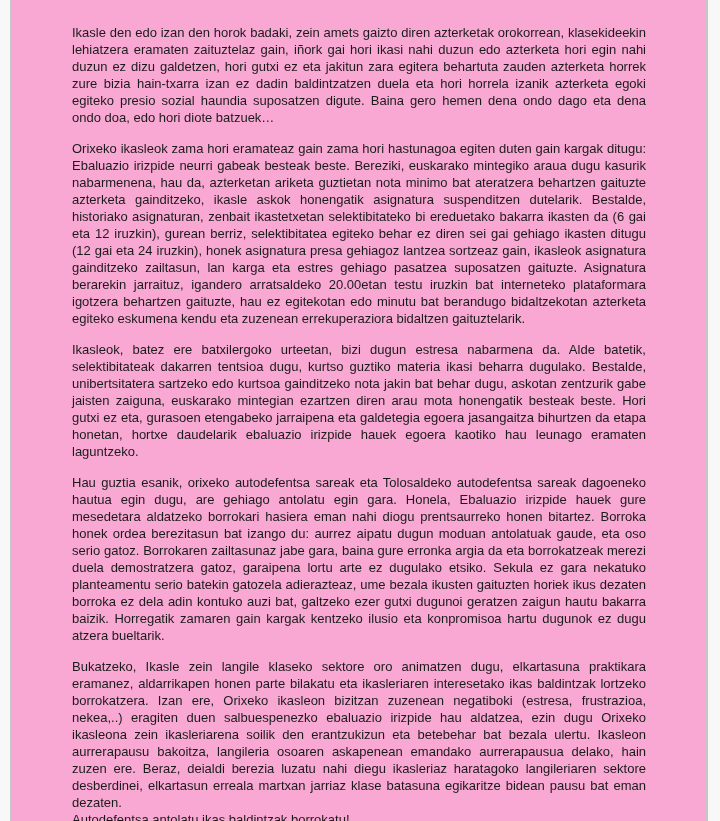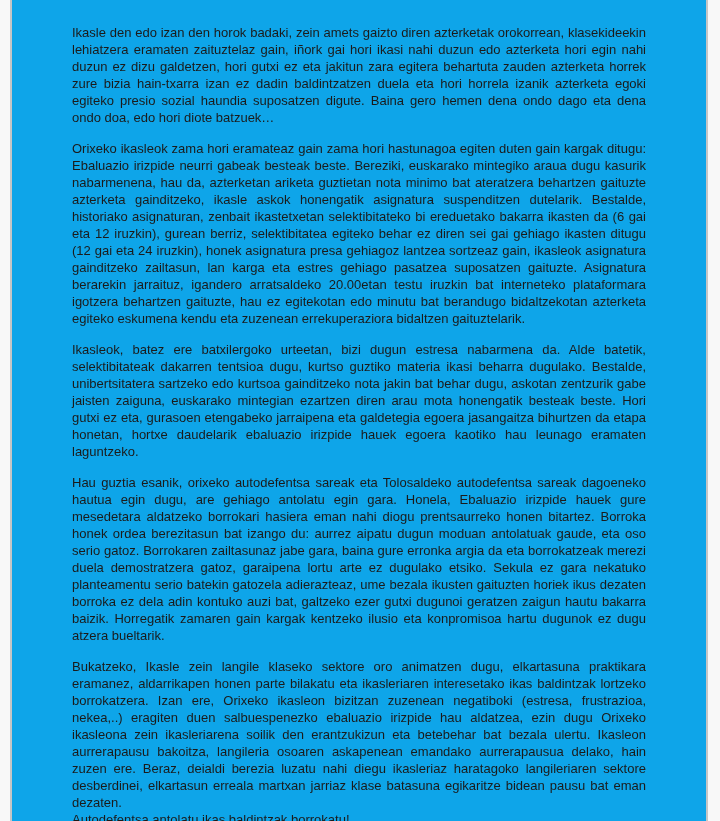--- a/index.html
+++ b/index.html
@@ -22,7 +22,7 @@
     top: 0;
     width: 698px;
     height: 821px;
-    background: #0ea5e9;
+    background: #f9a8d4;
     border-left: 2px solid #c6c6c6;
     border-right: 2px solid #c6c6c6;
   }

